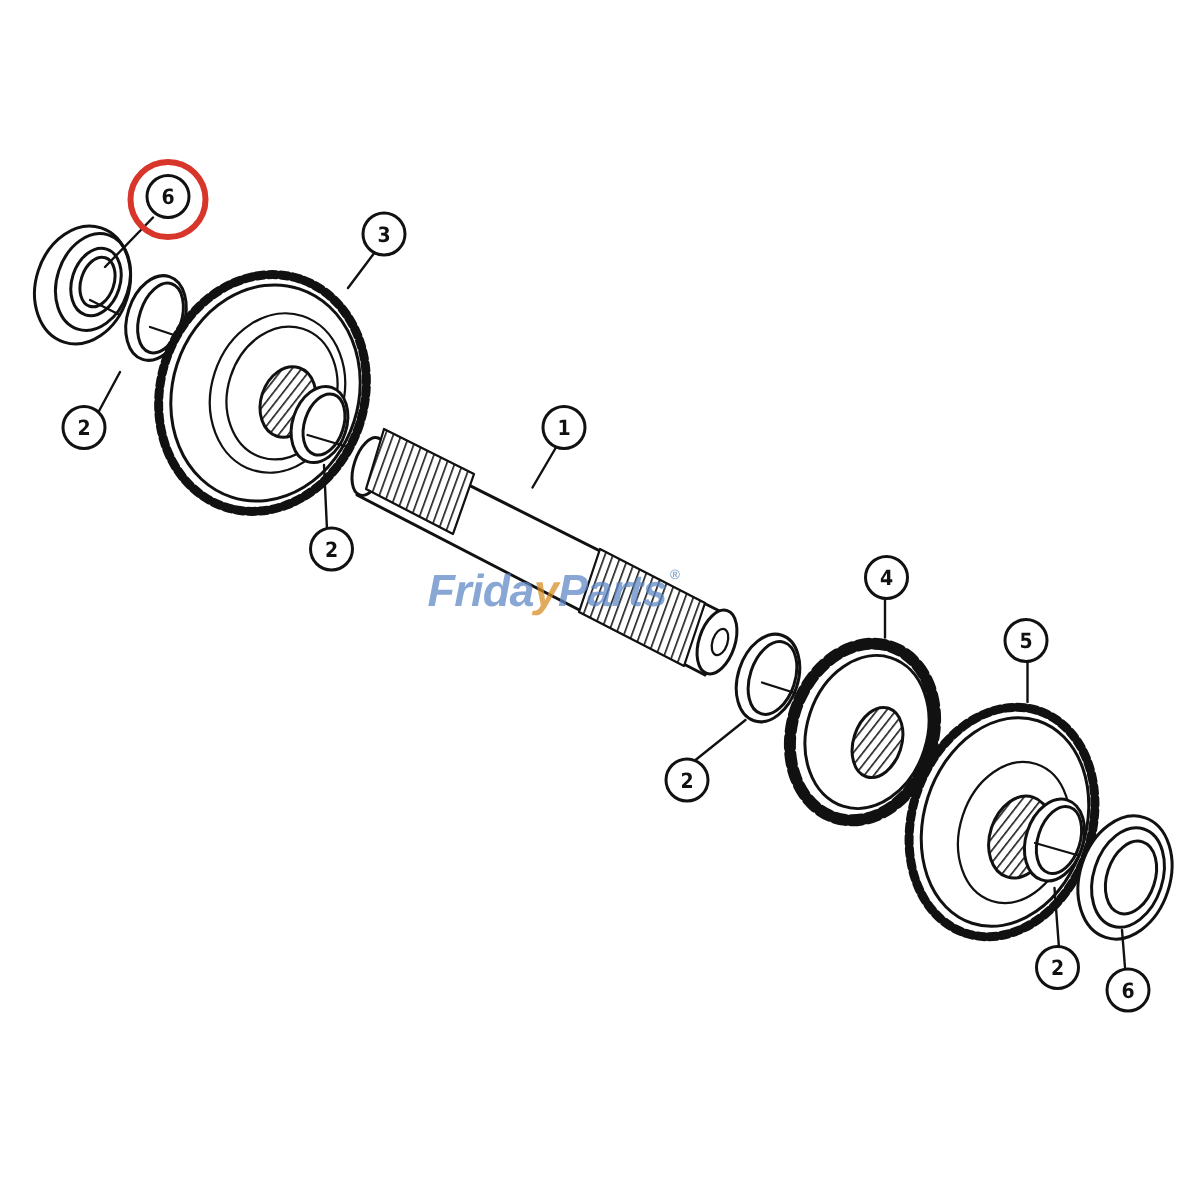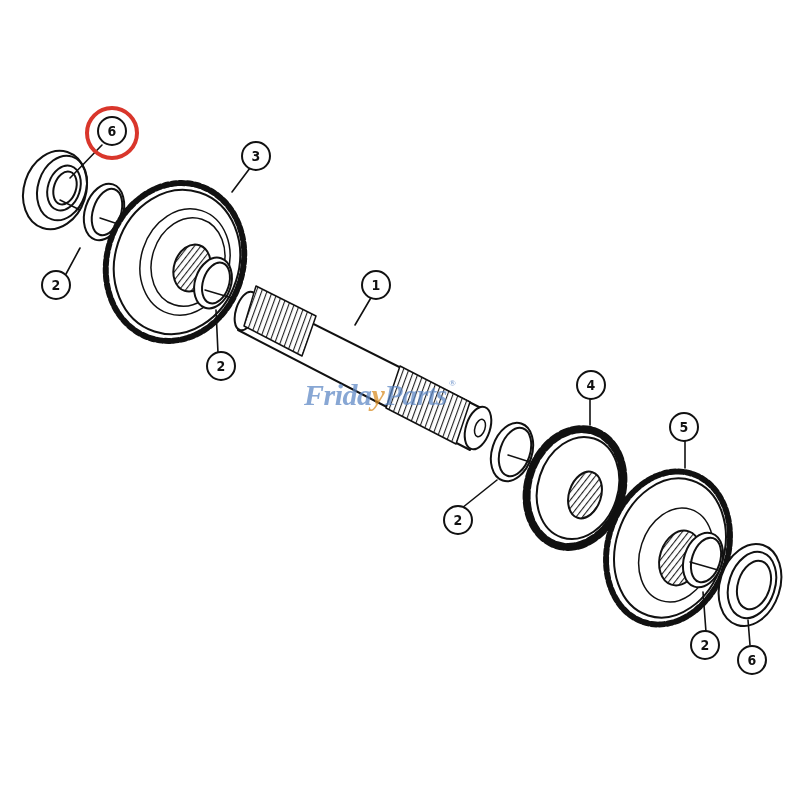--- a/index.html
+++ b/index.html
@@ -27,9 +27,9 @@
     }
     .watermark {
       position: absolute;
-      left: 304px;
+      left: 285px;
       top: 378px;
-      font-family: Liberation Serif, serif;
+      font-family: Liberation Sans, sans-serif;
       font-weight: bold;
       font-style: italic;
       font-size: 30px;

